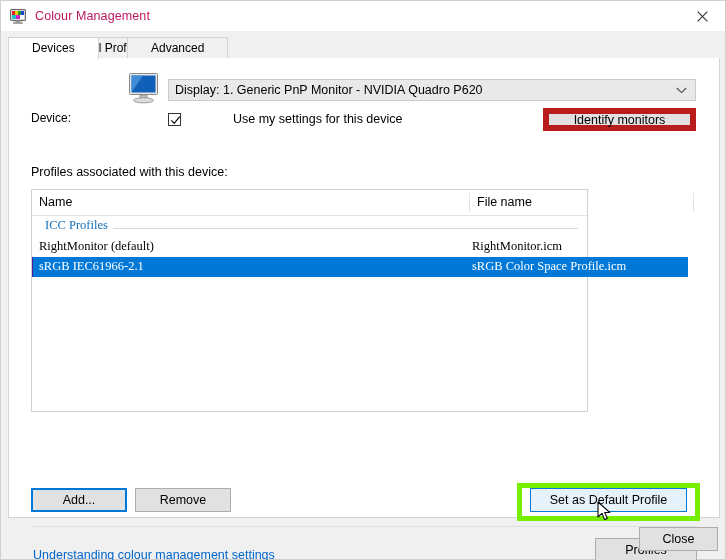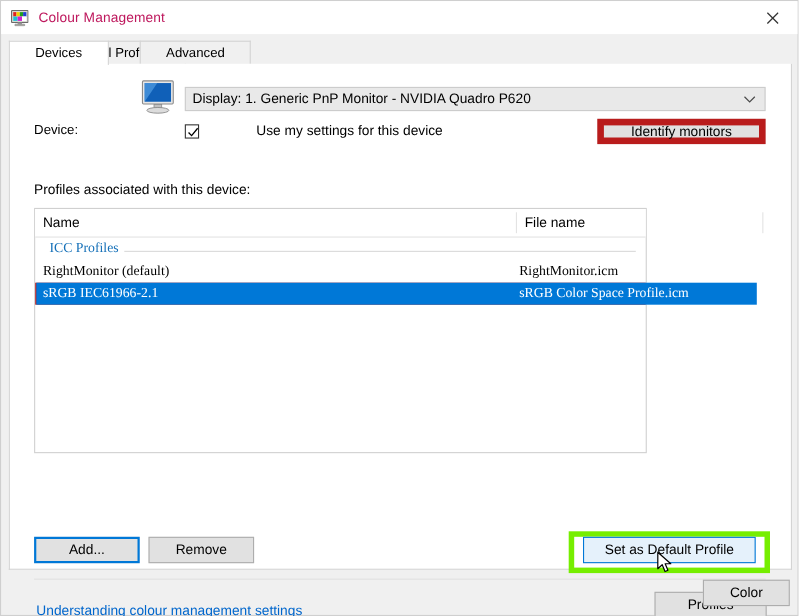--- a/index.html
+++ b/index.html
@@ -253,7 +253,7 @@
     white-space: nowrap;
   }
   .list-row.selected {
-    background: #b91c1c;
+    background: #4c1d95;
   }
   .list-row.selected .cell-name,
   .list-row.selected .cell-file {

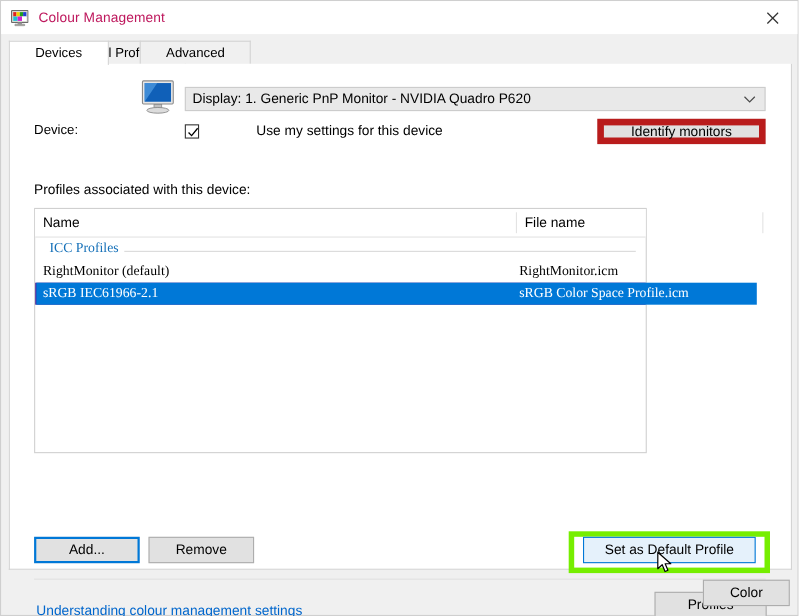--- a/index.html
+++ b/index.html
@@ -479,7 +479,7 @@
 
   </div>
 
-  <div id="close-button">Color</div>
+  <div id="close-button">Close</div>
 
 </div>
 

